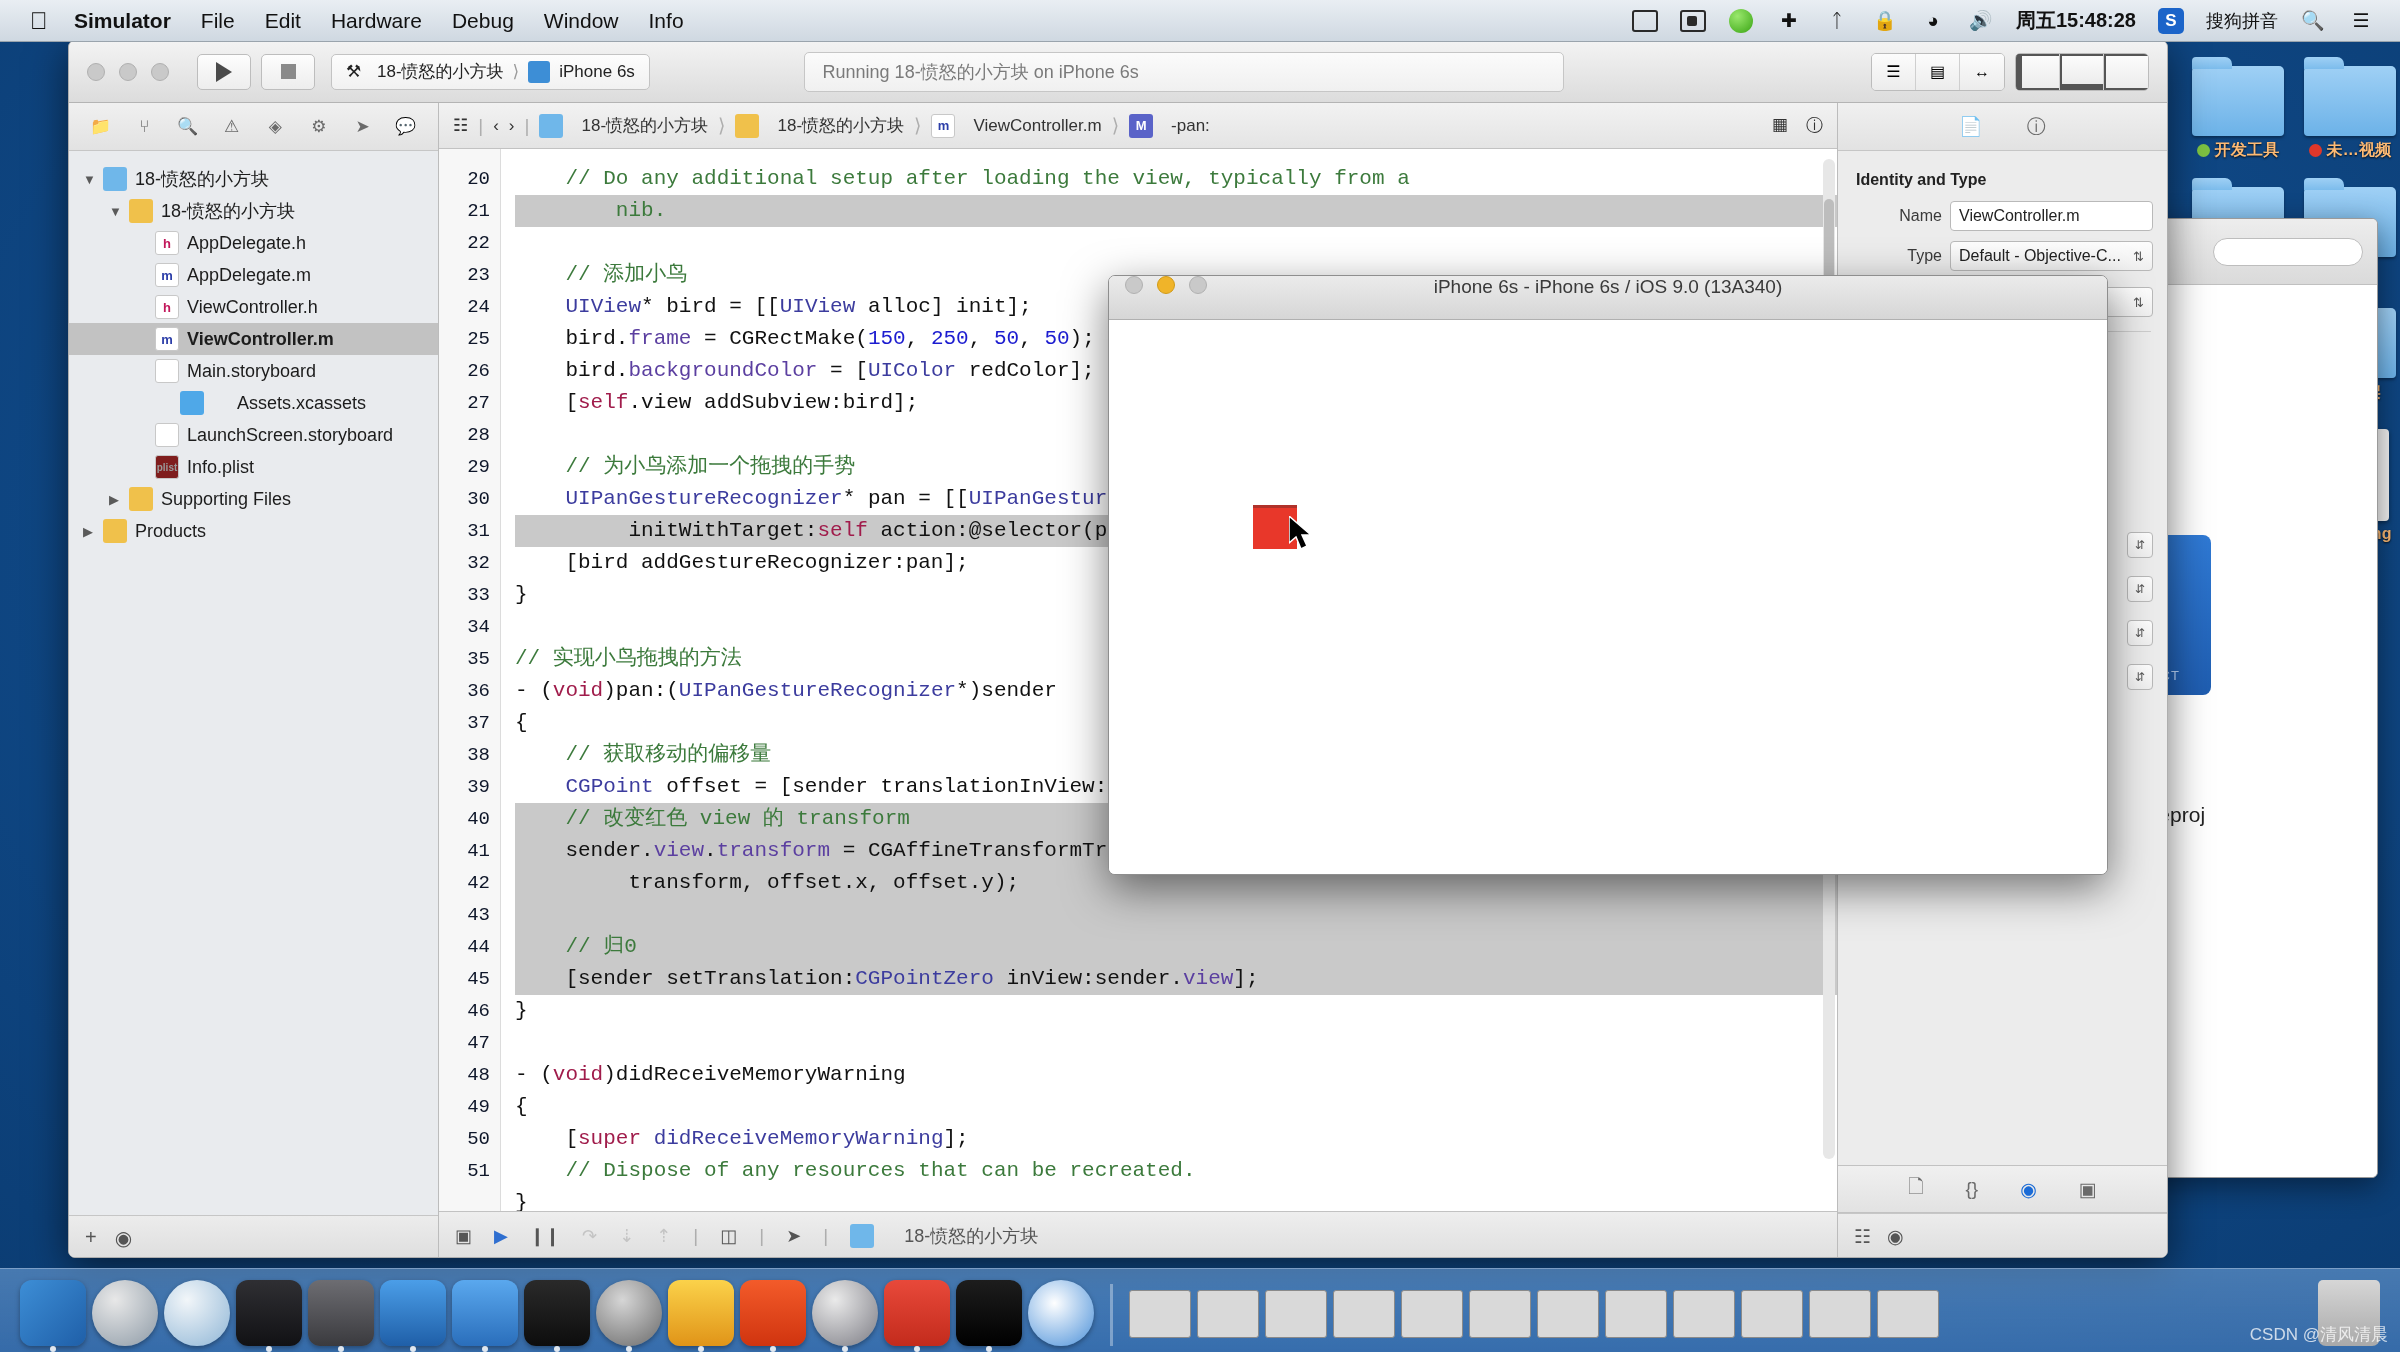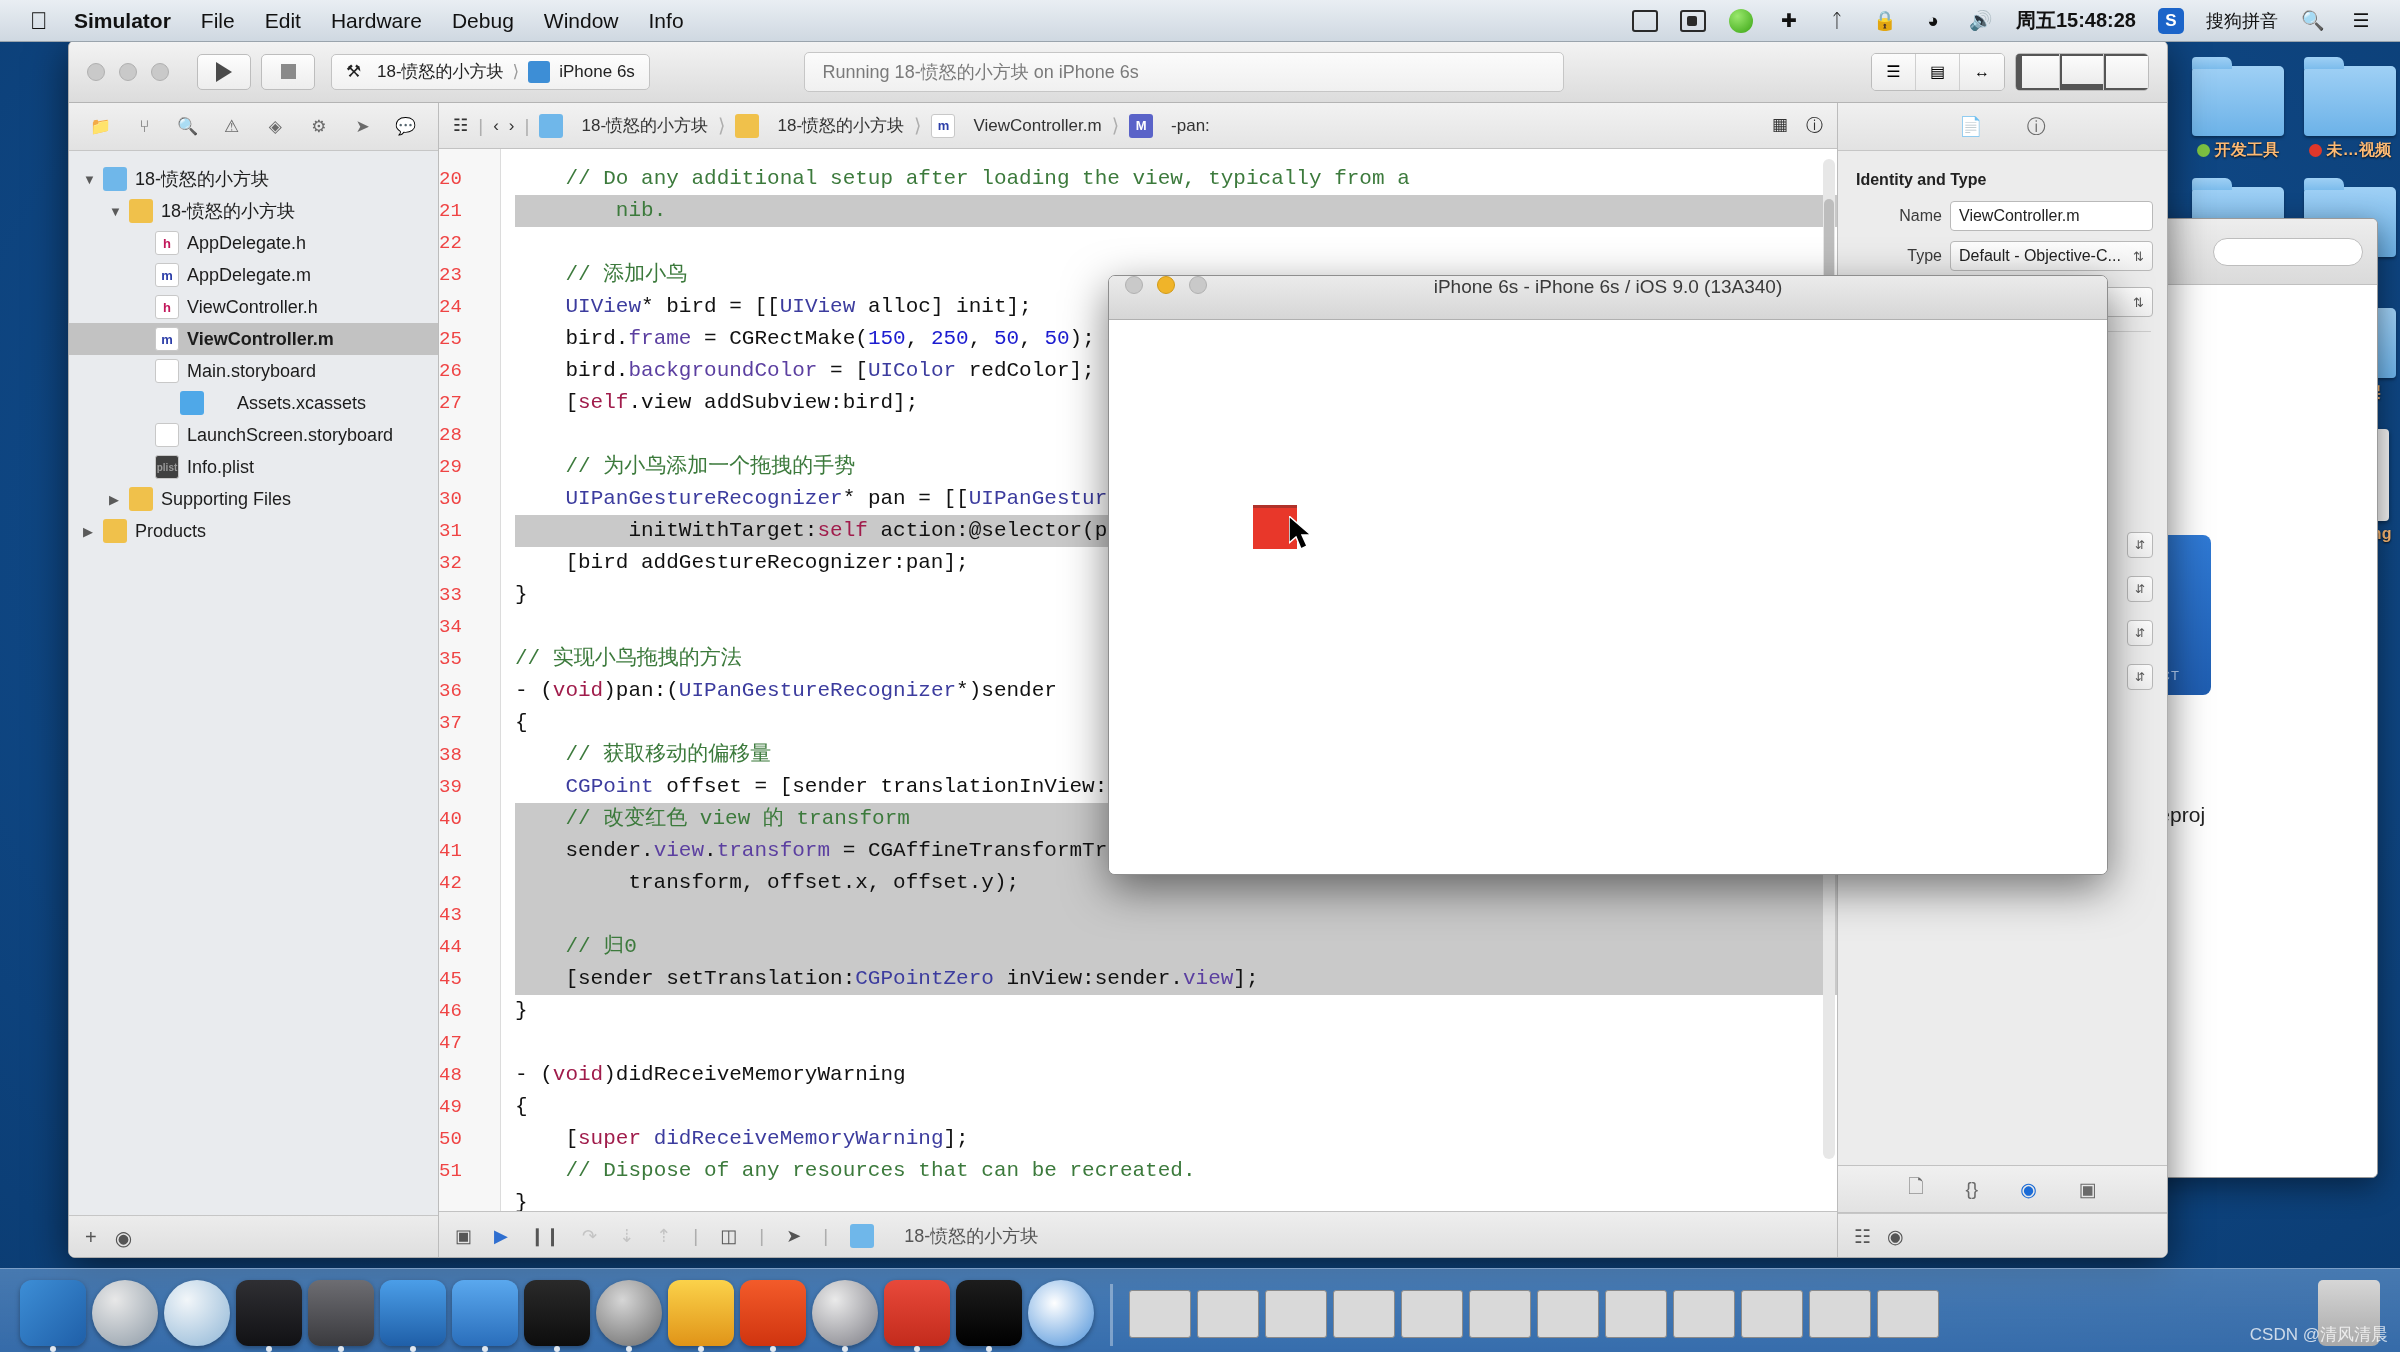--- a/index.html
+++ b/index.html
@@ -141,8 +141,8 @@
   .jb-sep{color:#aeaeae;font-size:19px;}
   #code-area{ flex:1; display:flex; overflow:hidden; position:relative; background:#fff;}
   #gutter{ width:62px; background:#f7f7f7; border-right:1px solid #dcdcdc;
-           padding:14px 10px 0 0; font-family:"Liberation Mono", monospace;
-           font-size:19px; color:#ef4444; line-height:32px; flex:none;}
+           text-align:right; padding:14px 10px 0 0; font-family:"Liberation Mono", monospace;
+           font-size:19px; color:#0f172a; line-height:32px; flex:none;}
   #code{ flex:1; padding:14px 0 0 14px; font-family:"Liberation Mono", monospace;
          font-size:21px; line-height:32px; white-space:pre; color:#111; position:relative;}
   .cm{ color:#3c7a3c; }

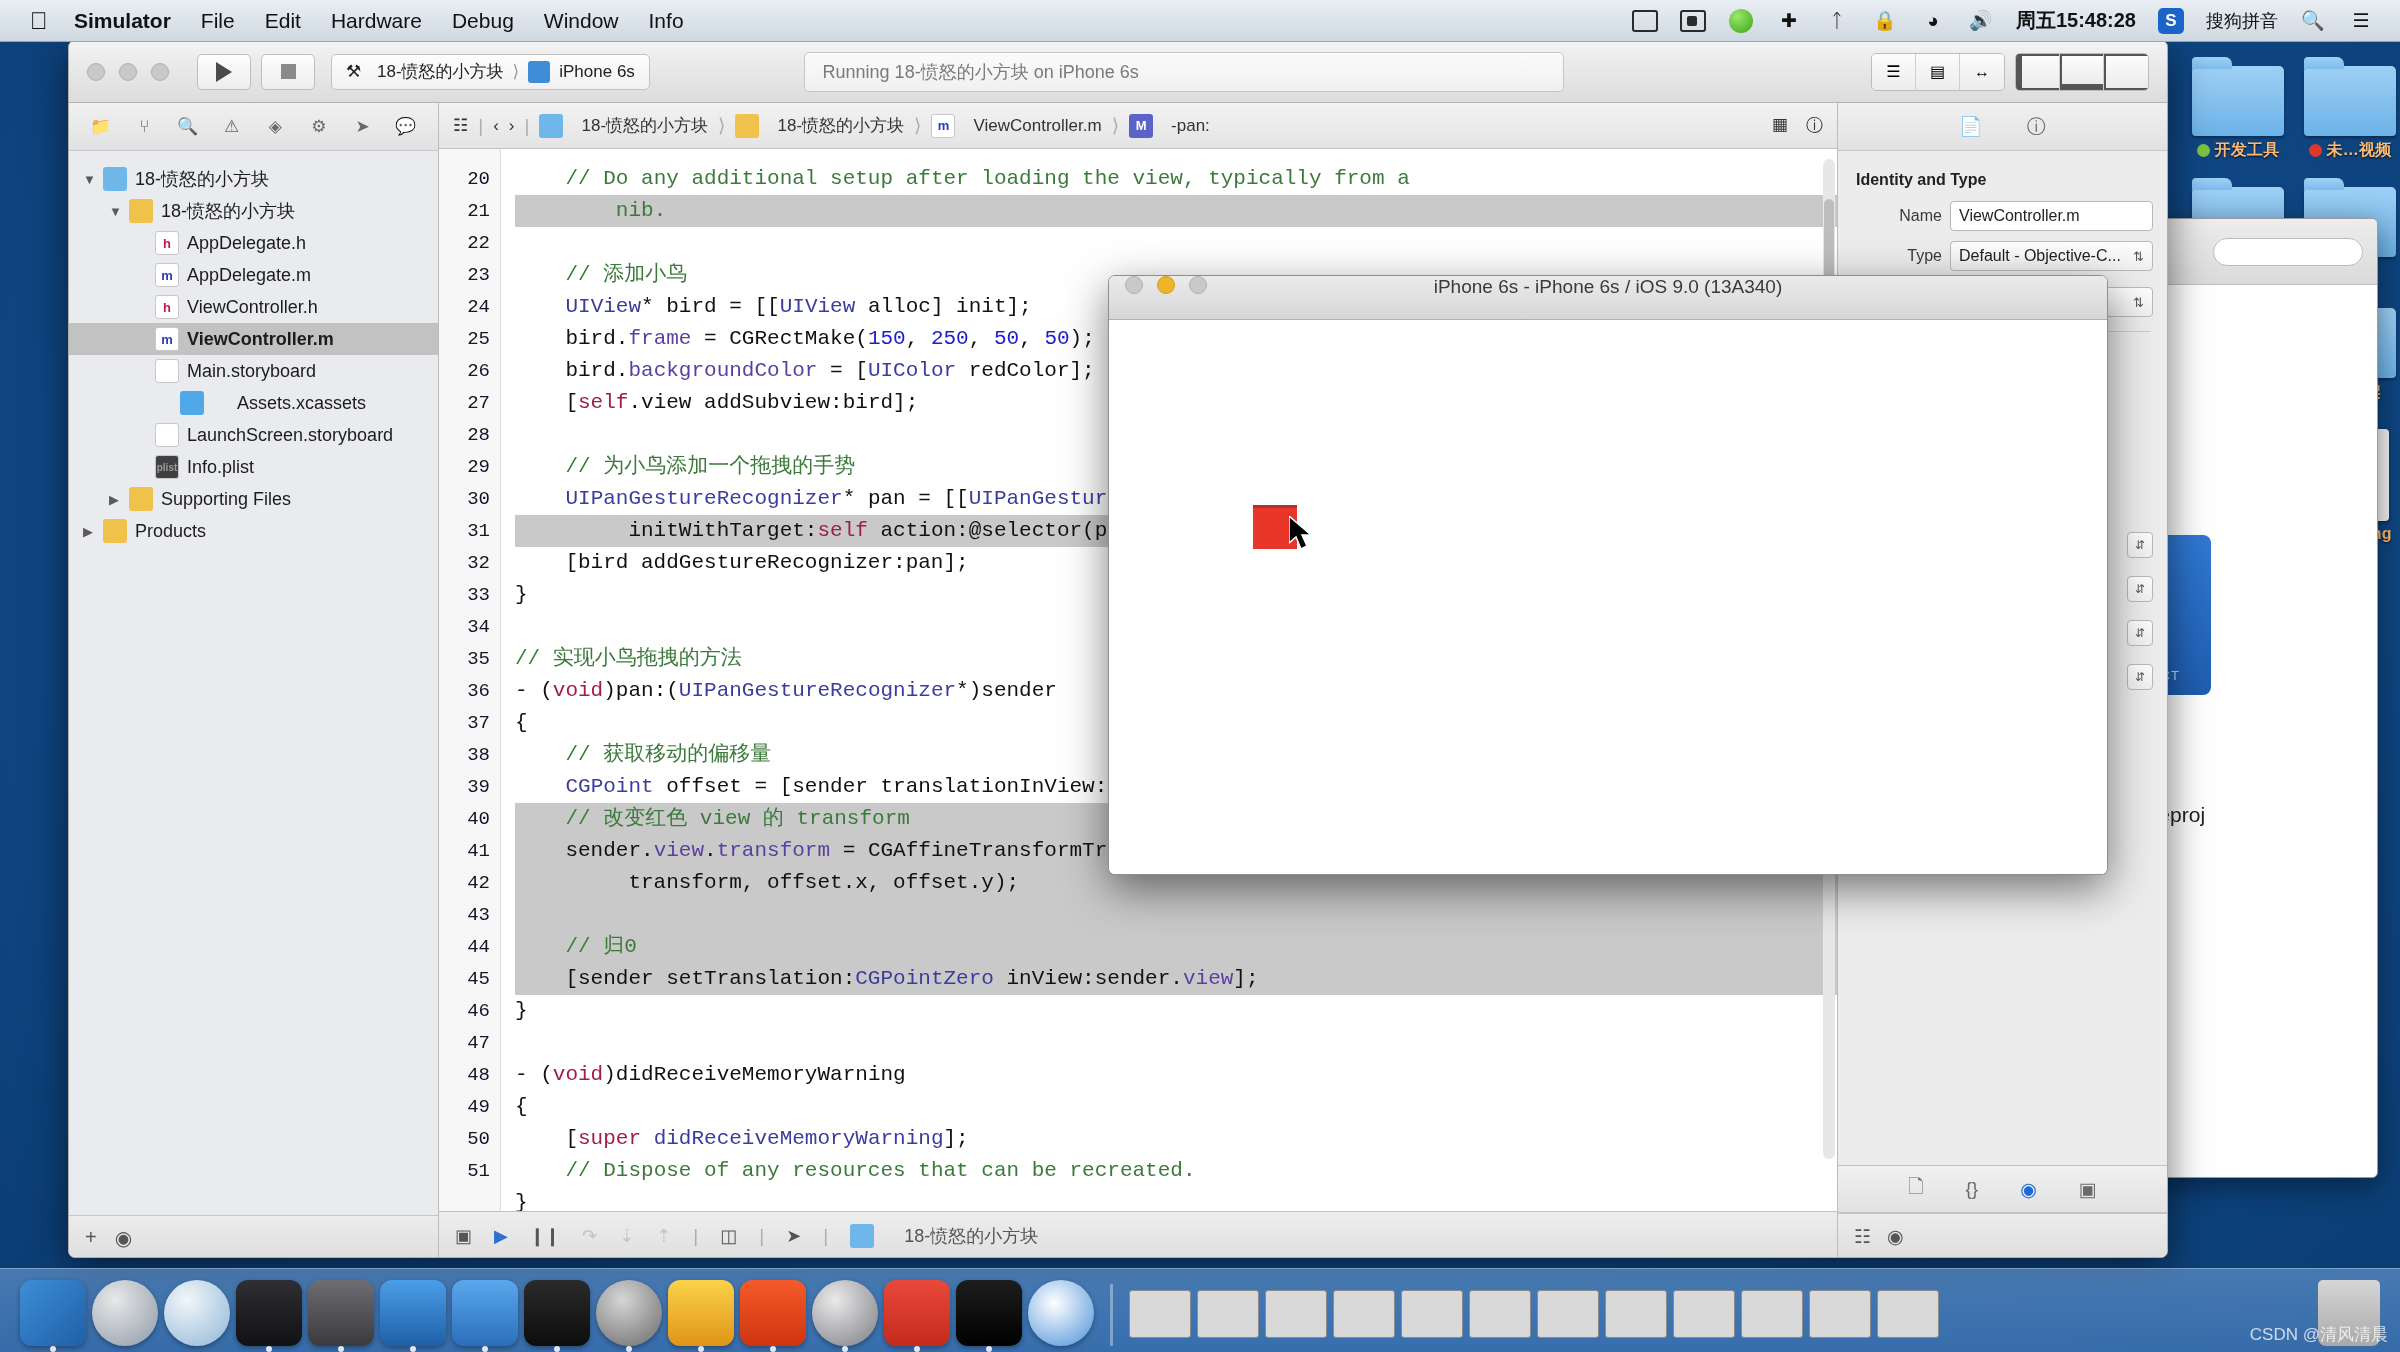--- a/index.html
+++ b/index.html
@@ -130,7 +130,7 @@
   .ic-m{ background:#fff;color:#2c3ea8;border:1px solid #c8c8c8;}
   .ic-sb{ background:#fff;color:#e0a500;border:1px solid #c8c8c8;}
   .ic-xc{ background:#4fa8e8;color:#fff;}
-  .ic-pl{ background:#404040;color:#9a9a9a;border:1px solid #c8c8c8;font-size:10px;}
+  .ic-pl{ background:#7f1d1d;color:#9a9a9a;border:1px solid #c8c8c8;font-size:10px;}
   #nav-bottom{ height:44px;border-top:1px solid #c6c6c6;background:linear-gradient(#ececec,#dedede);
                display:flex;align-items:center;gap:18px;padding:0 16px;font-size:20px;color:#555;}
 

